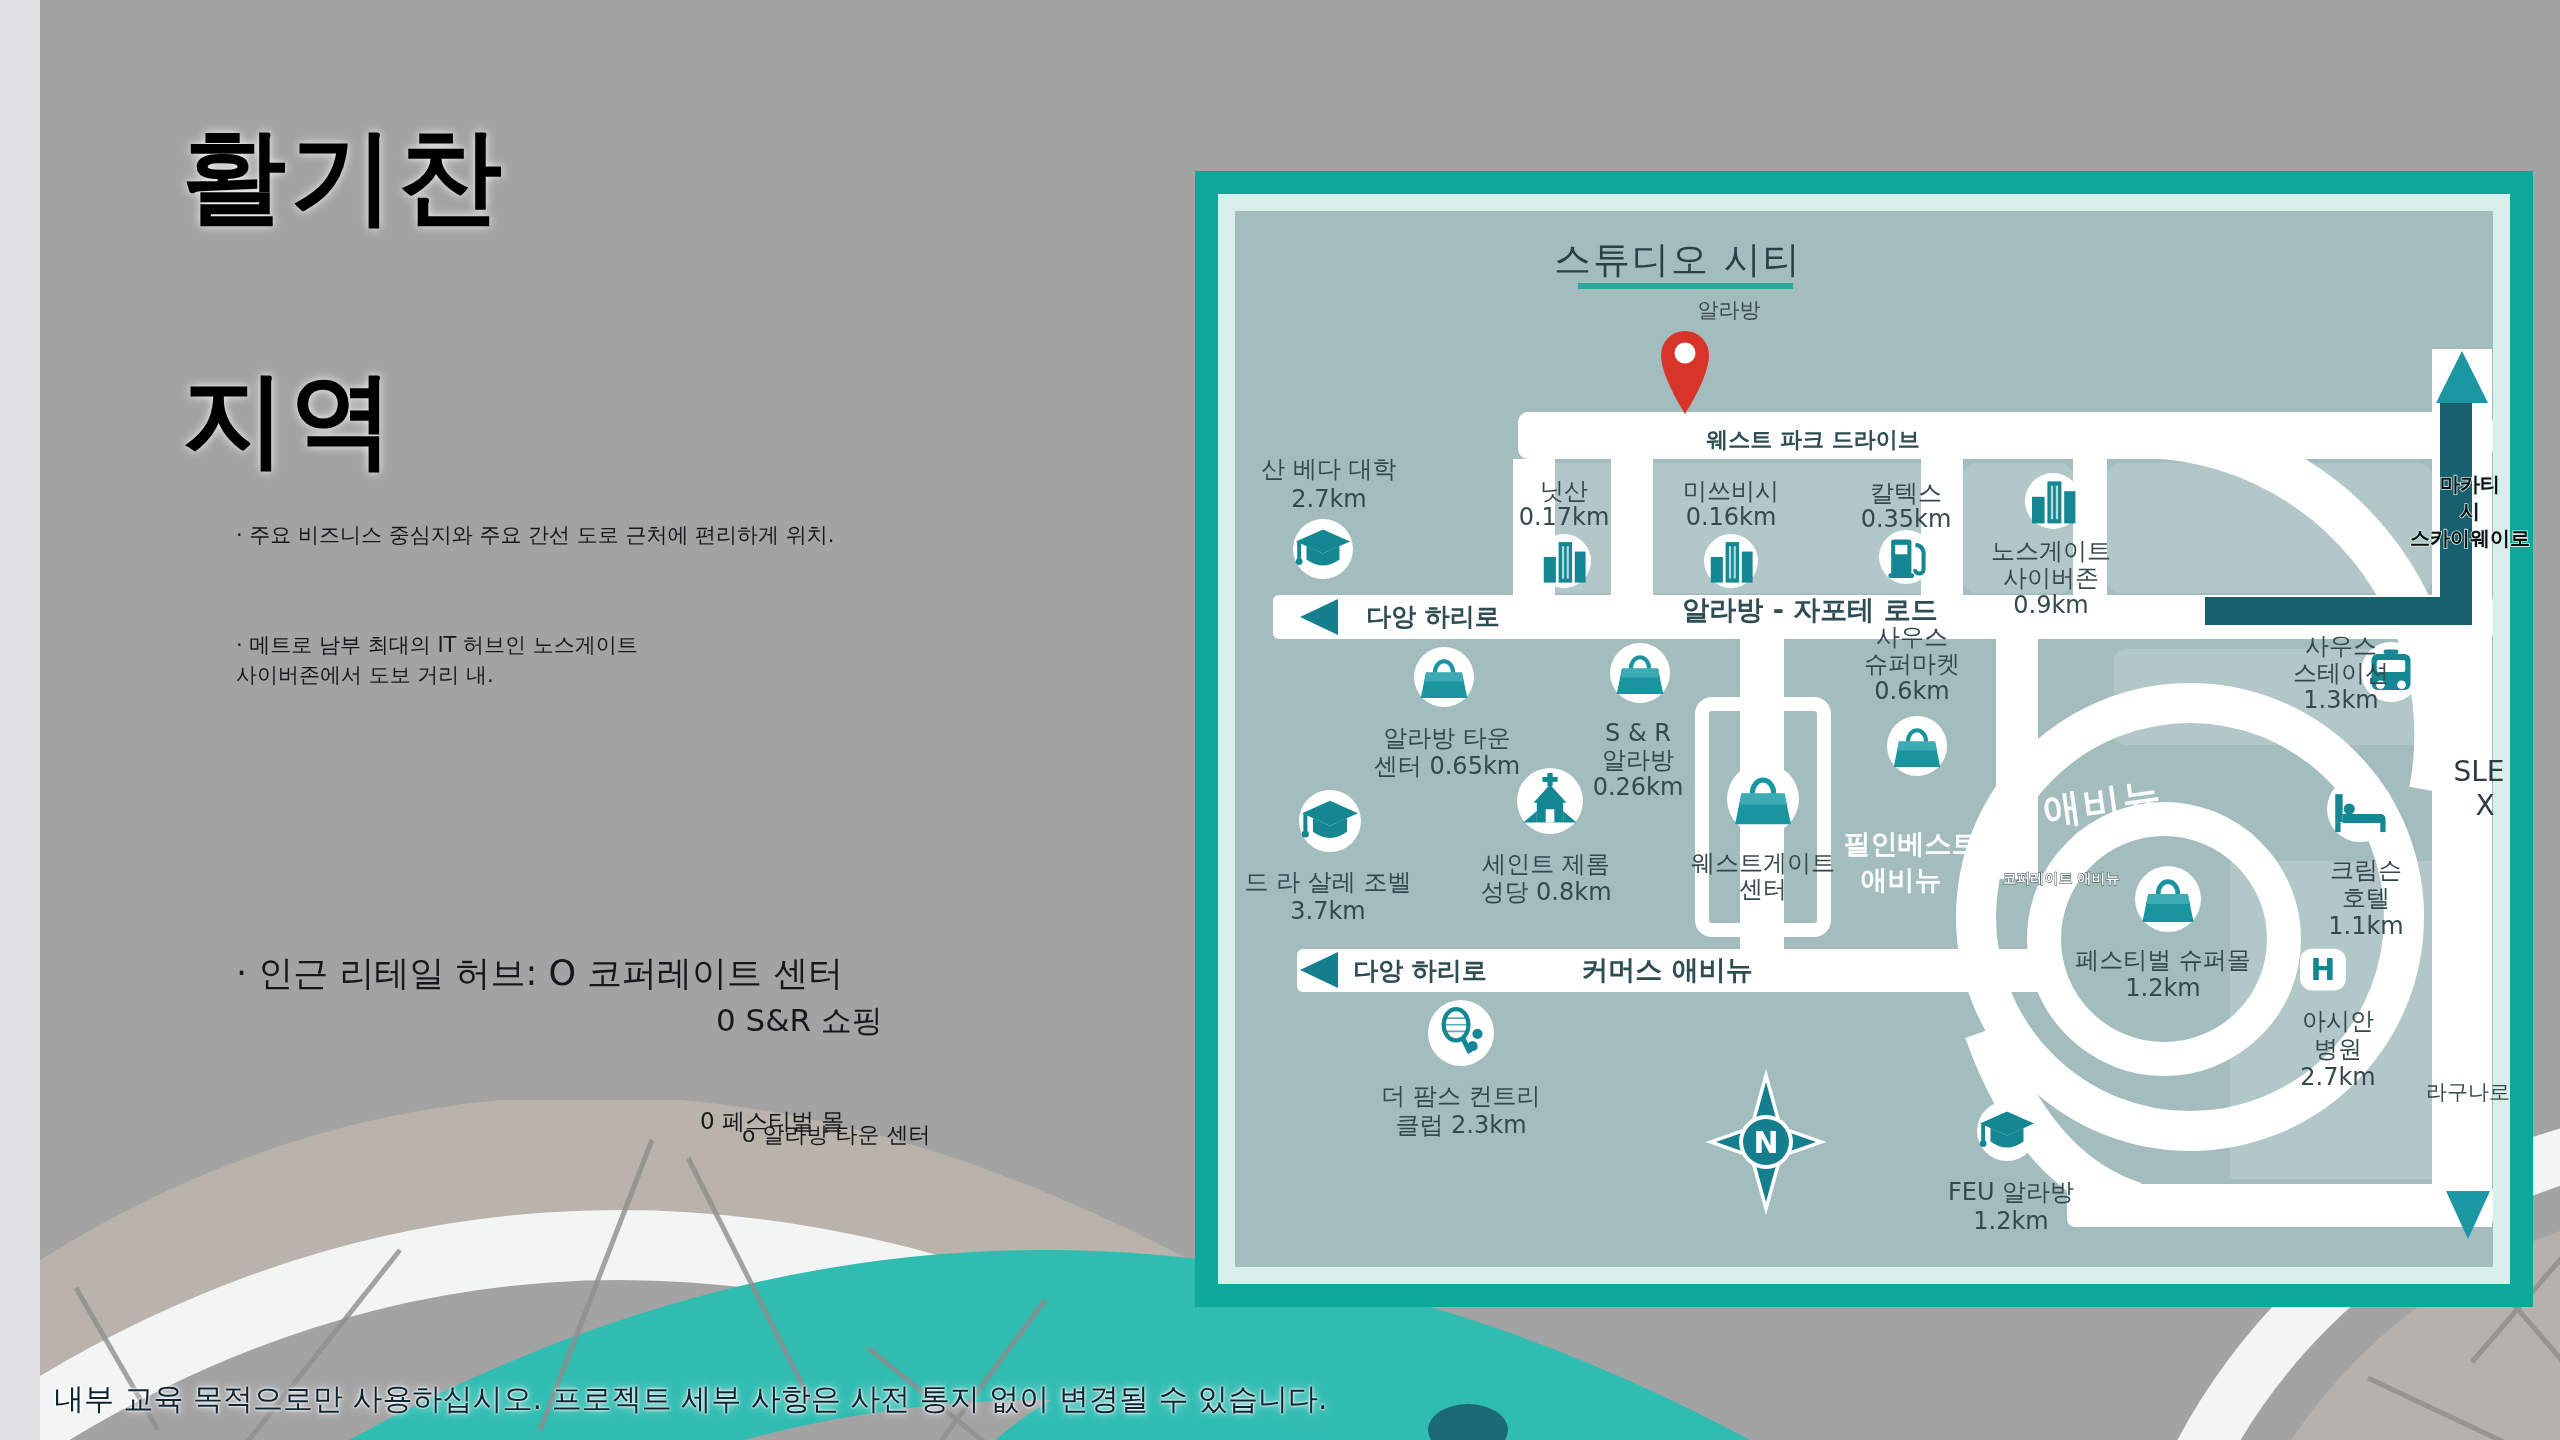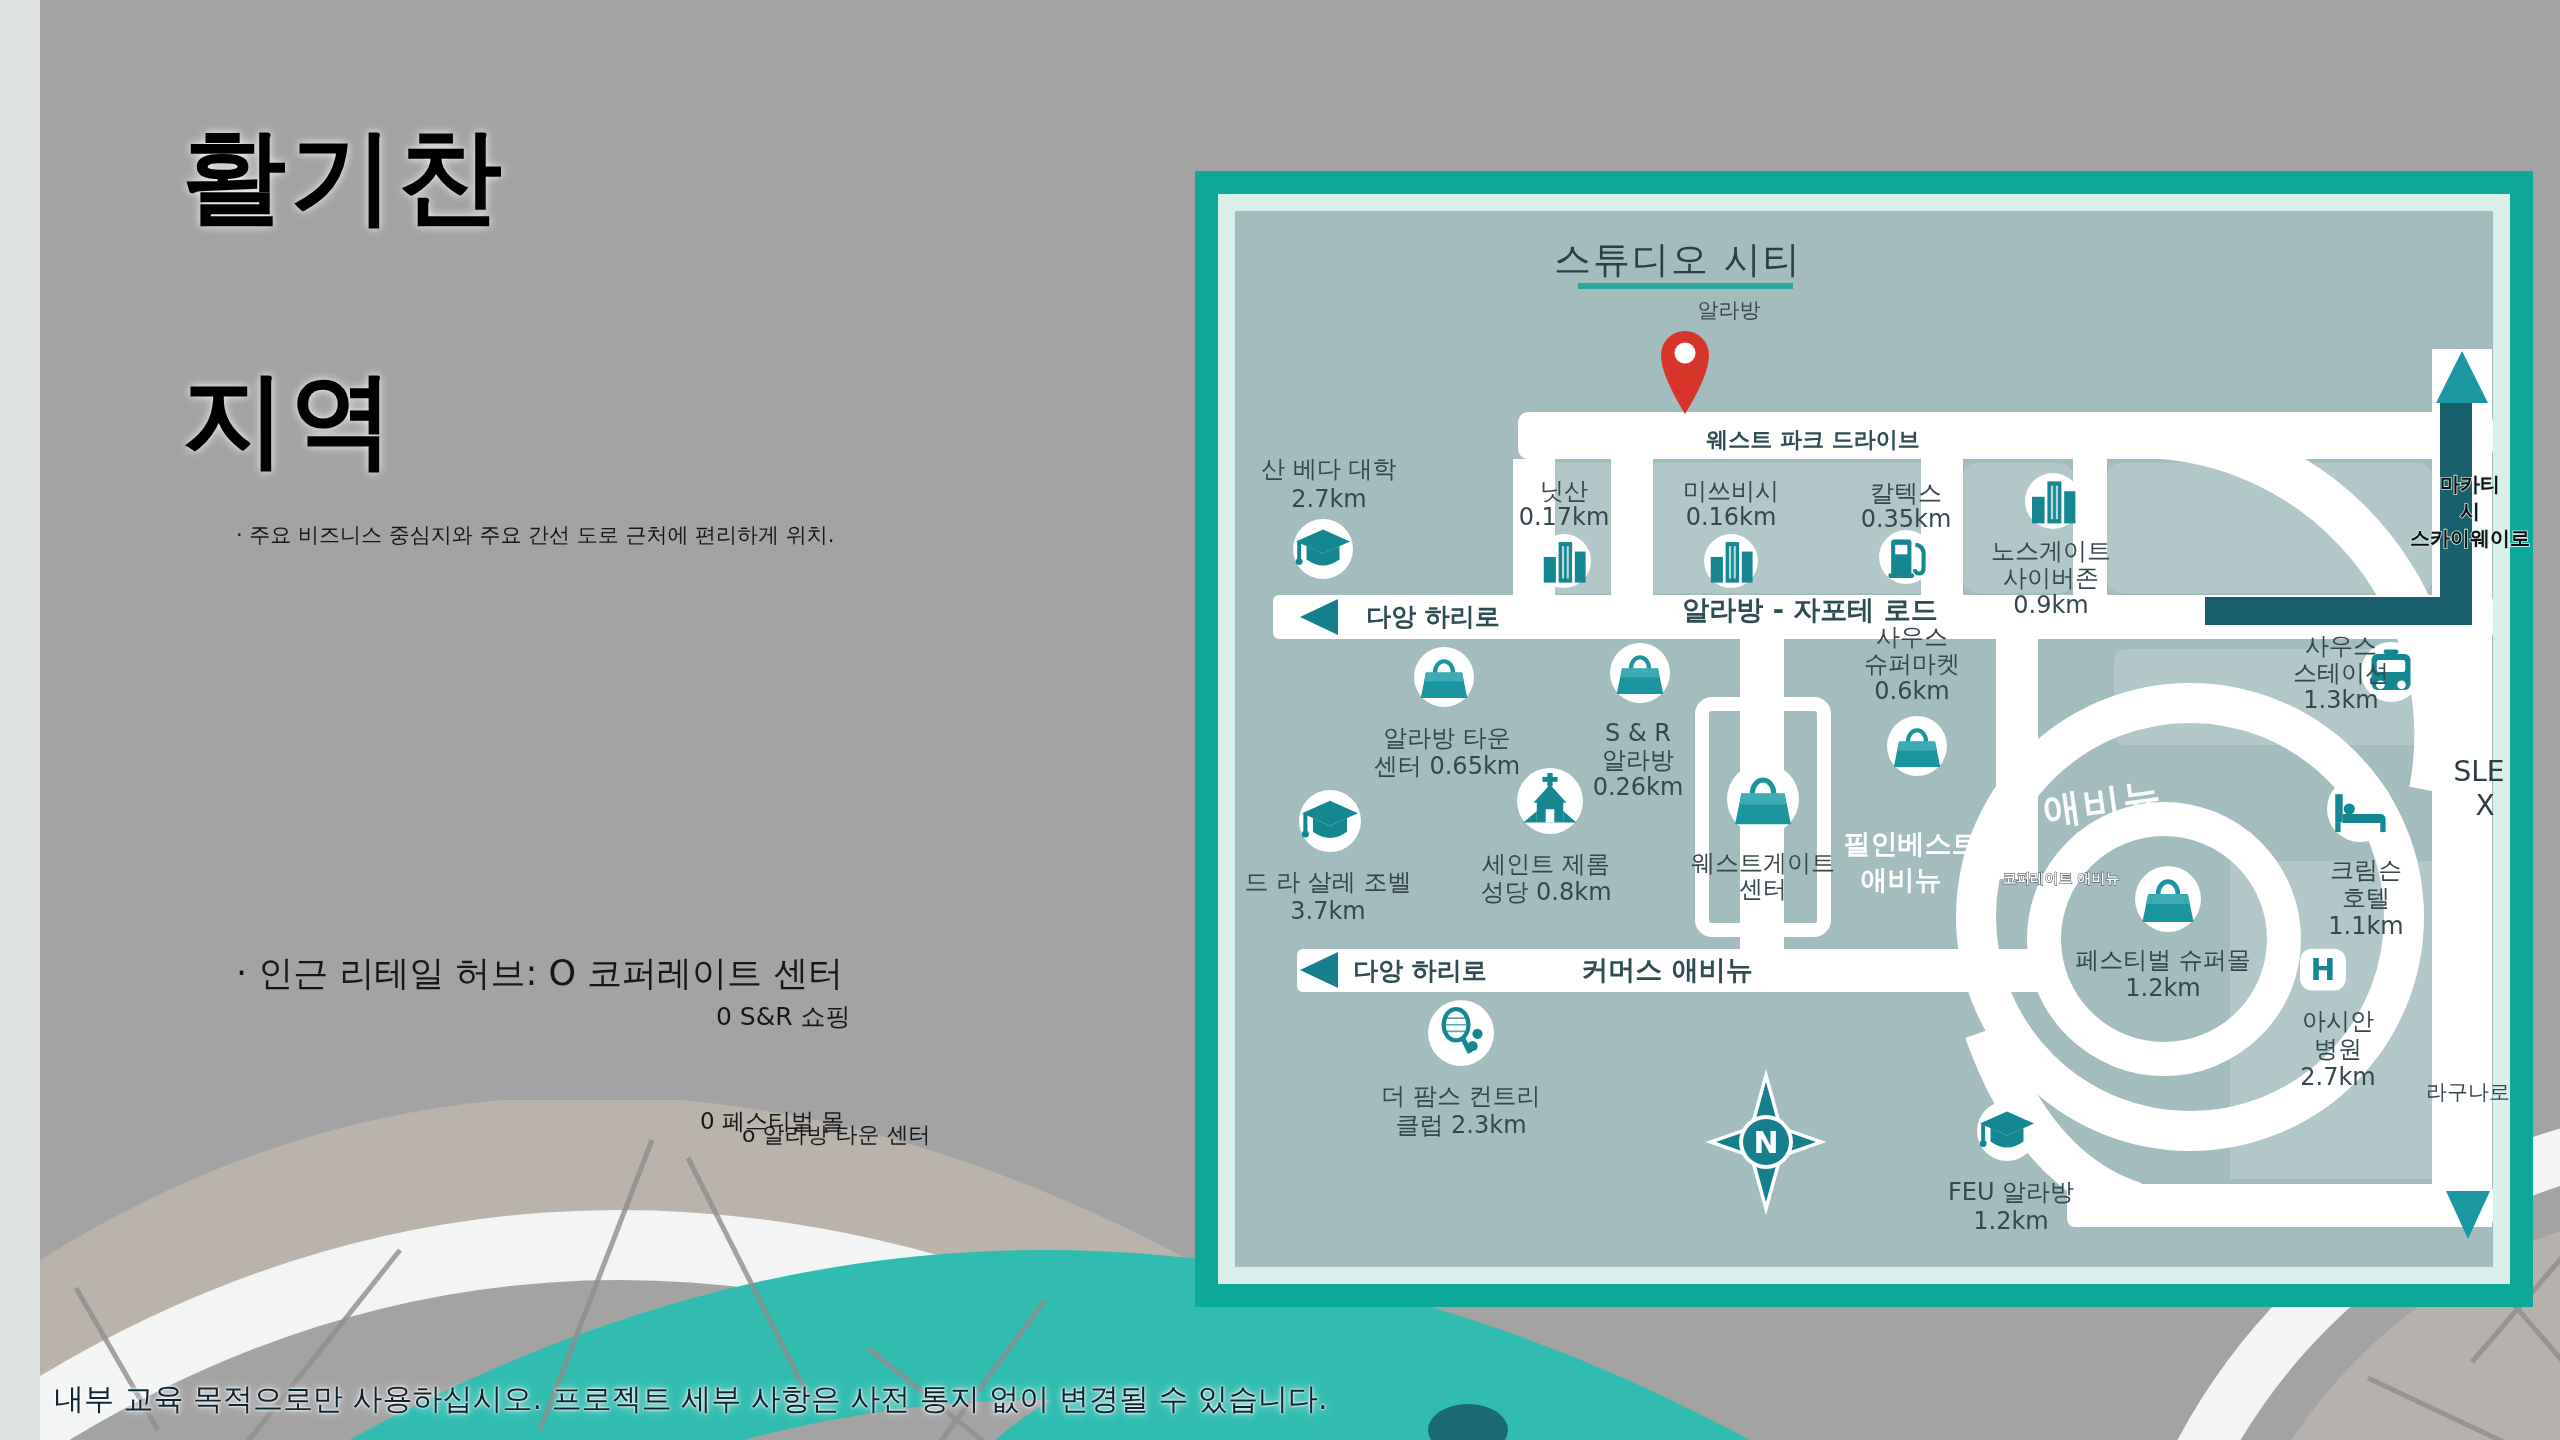--- a/index.html
+++ b/index.html
@@ -48,6 +48,8 @@
   <div class="title-line" style="top:351px">지역</div>
 
   <div class="bullet" style="top:520px;width:1000px">· 주요 비즈니스 중심지와 주요 간선 도로 근처에 편리하게 위치.</div>
+  <div class="bullet" style="top:630px;width:1000px">· 메트로 남부 최대의 IT 허브인 노스게이트
+사이버존에서 도보 거리 내.</div>
   <div class="bullet" style="top:948px;width:1050px;font-size:35px">· 인근 리테일 허브: O 코퍼레이트 센터</div>
 
   <div class="subitem" style="left:676px;top:1000px;font-size:25px">0 S&amp;R 쇼핑</div>

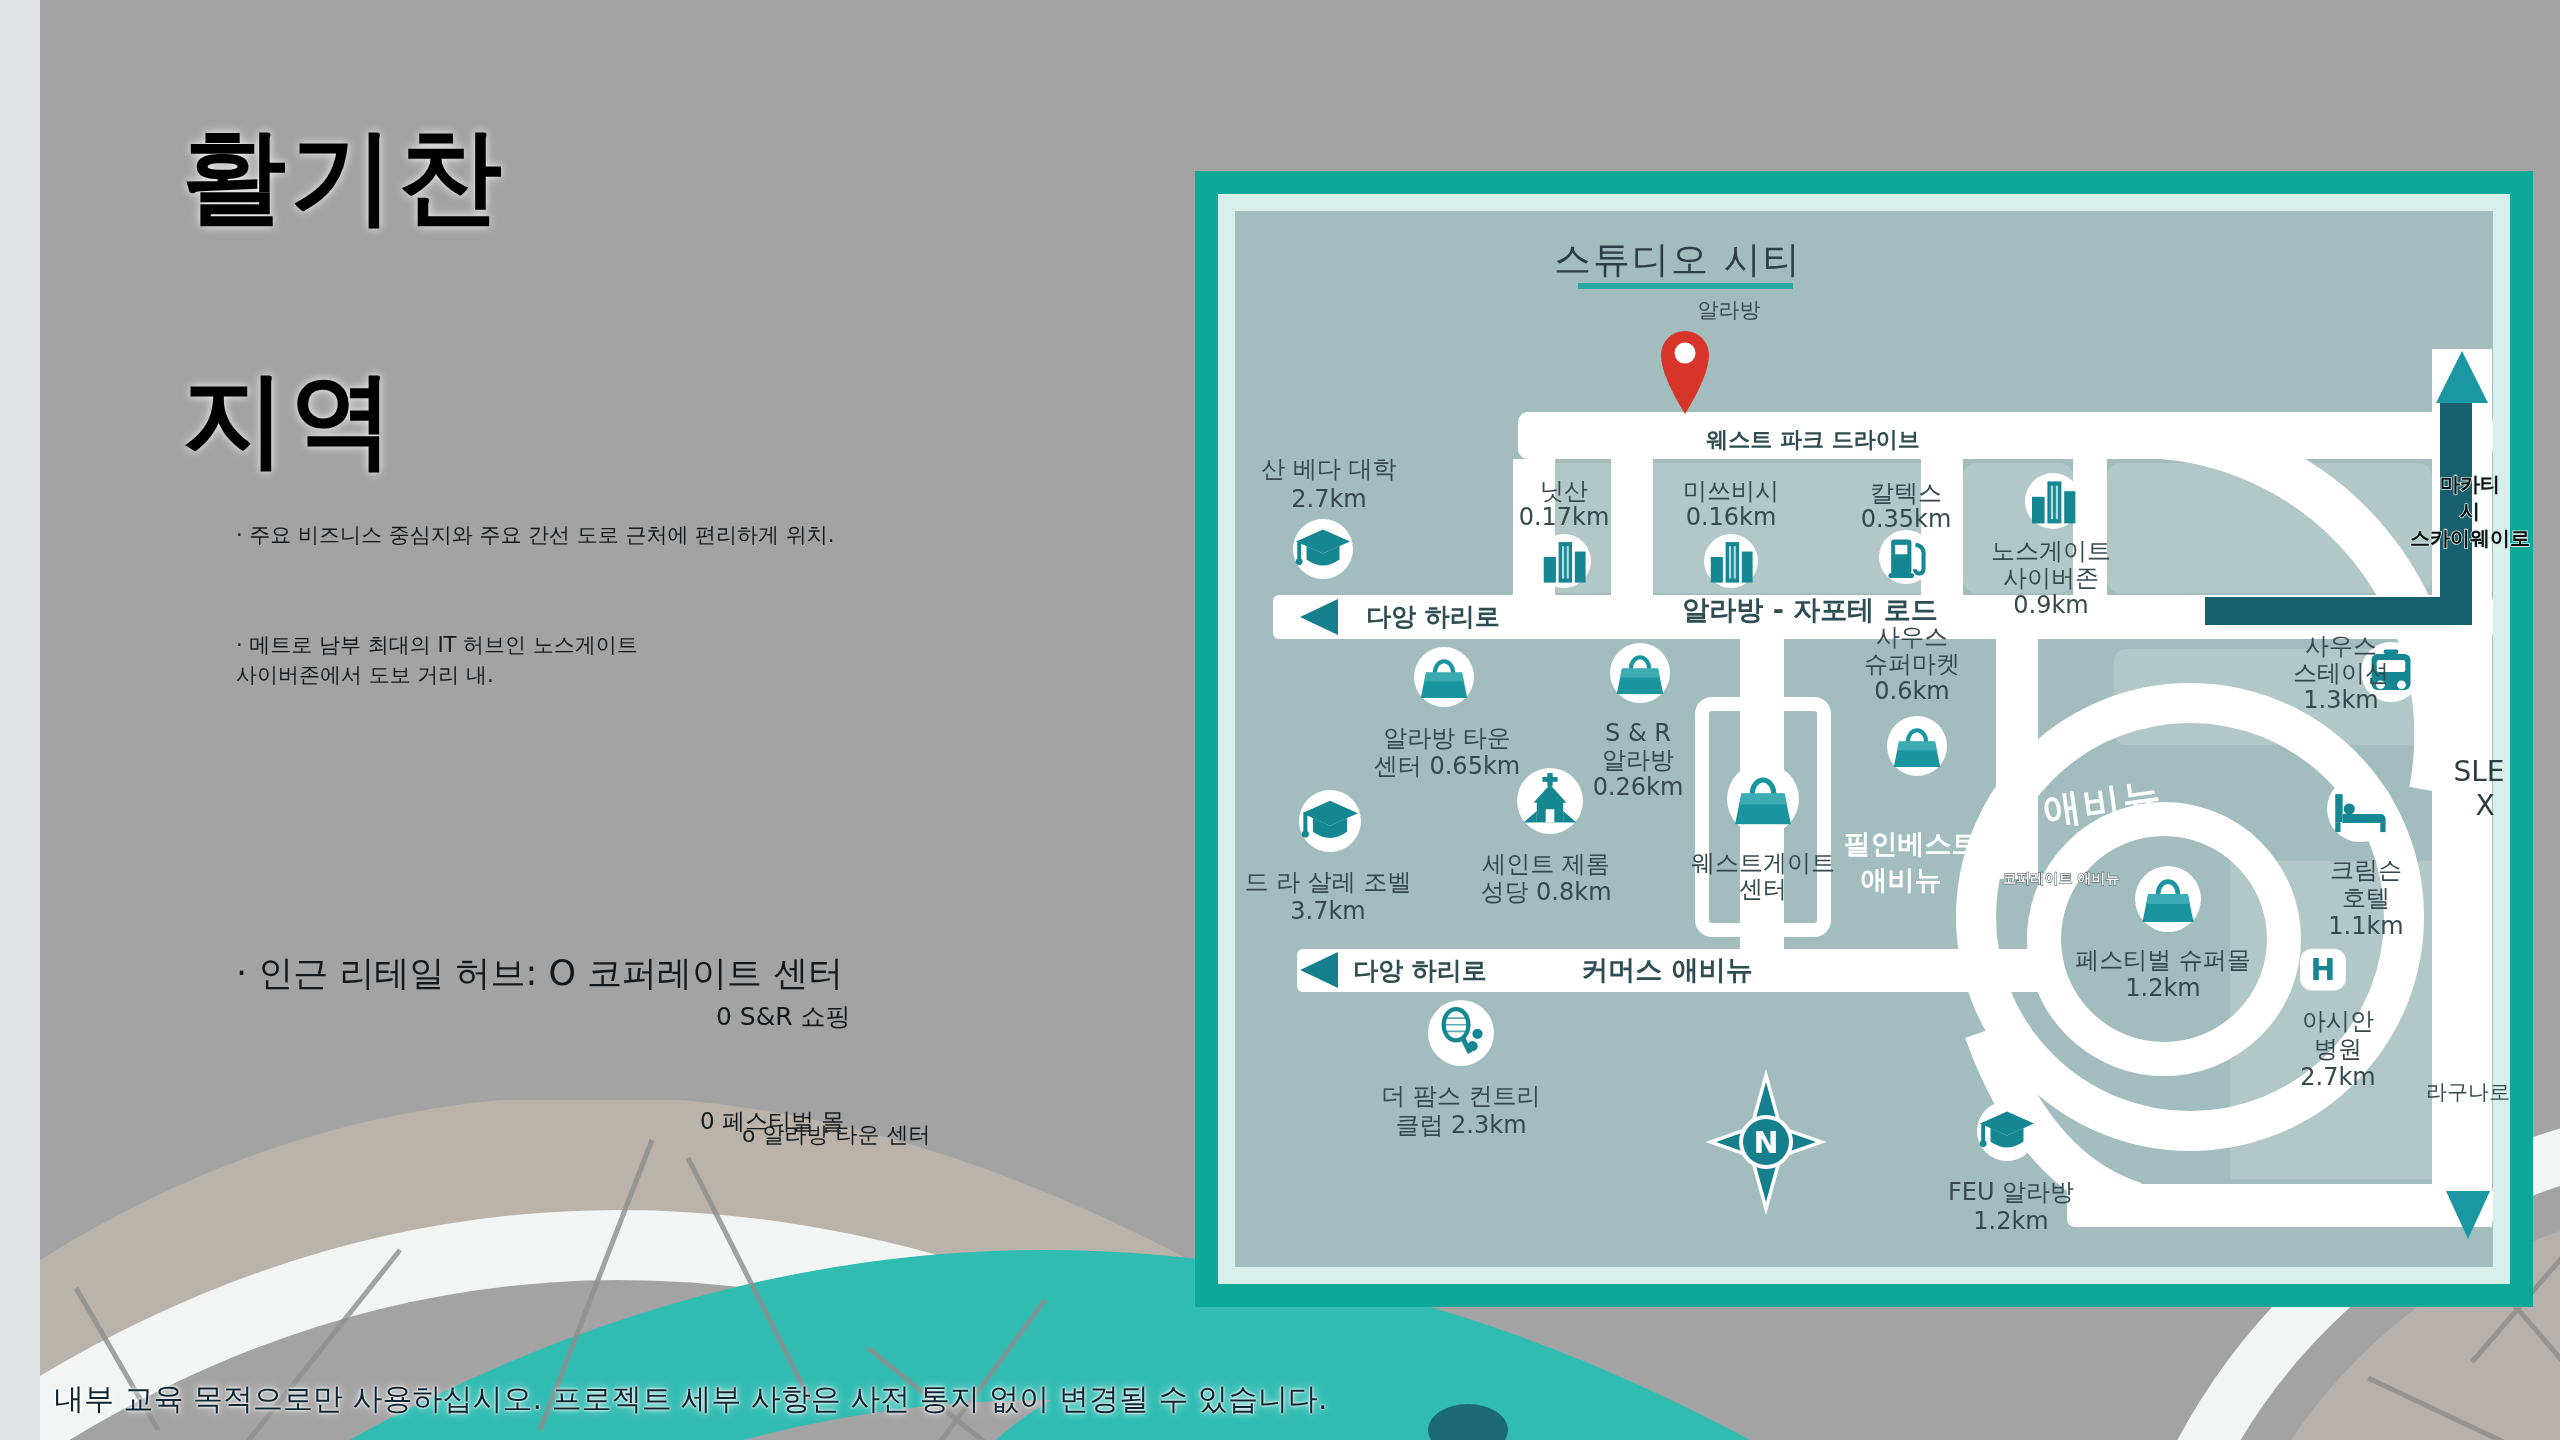--- a/index.html
+++ b/index.html
@@ -52,7 +52,7 @@
 사이버존에서 도보 거리 내.</div>
   <div class="bullet" style="top:948px;width:1050px;font-size:35px">· 인근 리테일 허브: O 코퍼레이트 센터</div>
 
-  <div class="subitem" style="left:676px;top:1000px;font-size:25px">0 S&amp;R 쇼핑</div>
+  <div class="subitem" style="left:676px;top:1000px;font-size:31px">0 S&amp;R 쇼핑</div>
   <div class="subitem" style="left:660px;top:1106px;font-size:23px">0 페스티벌 몰</div>
   <div class="subitem" style="left:702px;top:1120px;font-size:22px">o 알라방 타운 센터</div>
 

